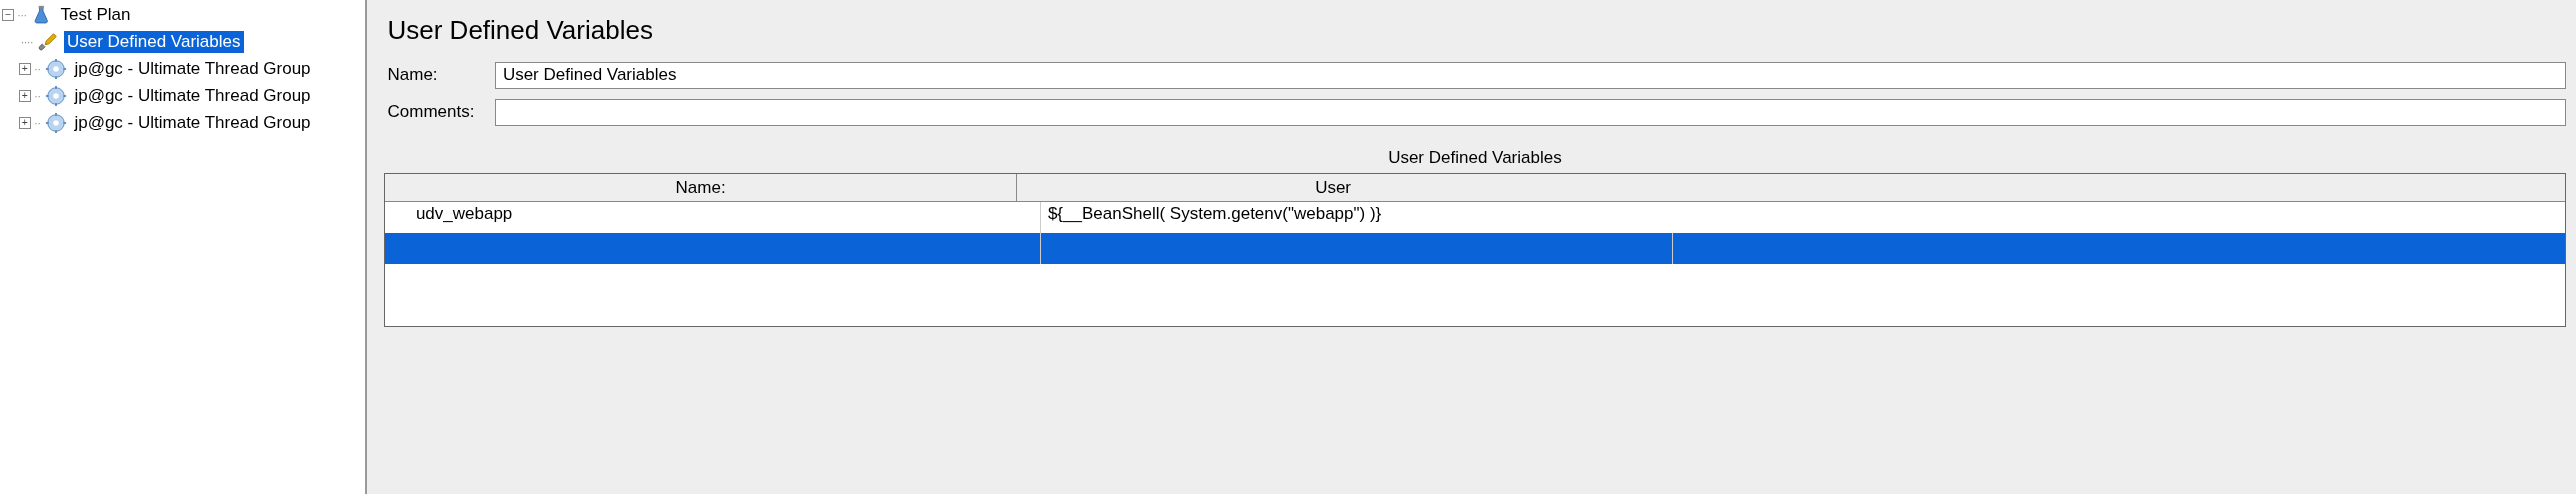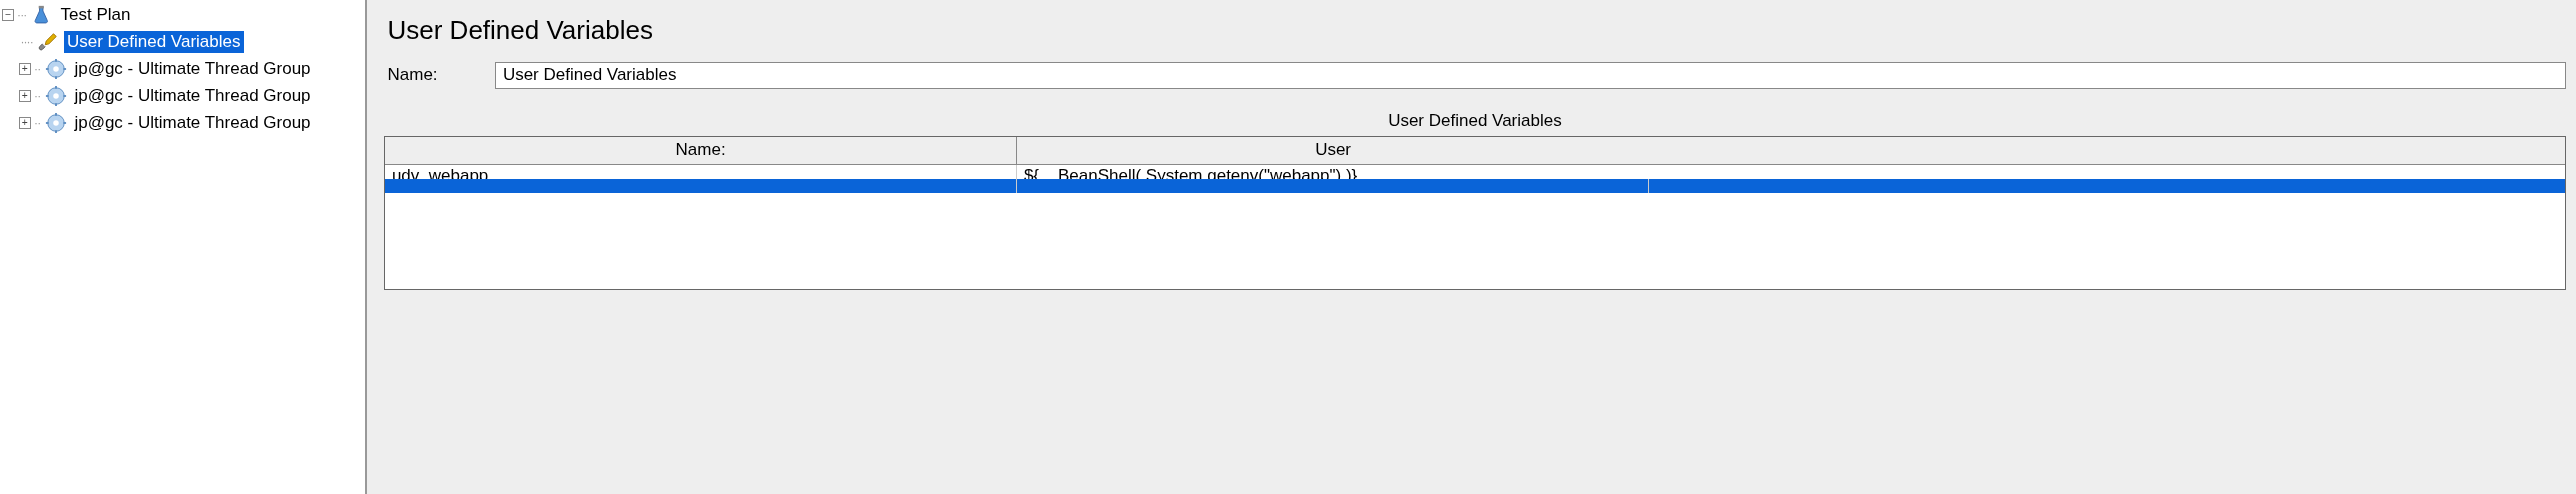--- a/index.html
+++ b/index.html
@@ -228,6 +228,10 @@
     <input class="text-input" type="text" value="User Defined Variables" style="">
   </div>
 
+  <div class="form-row">
+    <div class="form-label">Comments:</div>
+    <input class="text-input" type="text" value="" style="">
+  </div>
 
   <div class="section-title">User Defined Variables</div>
 

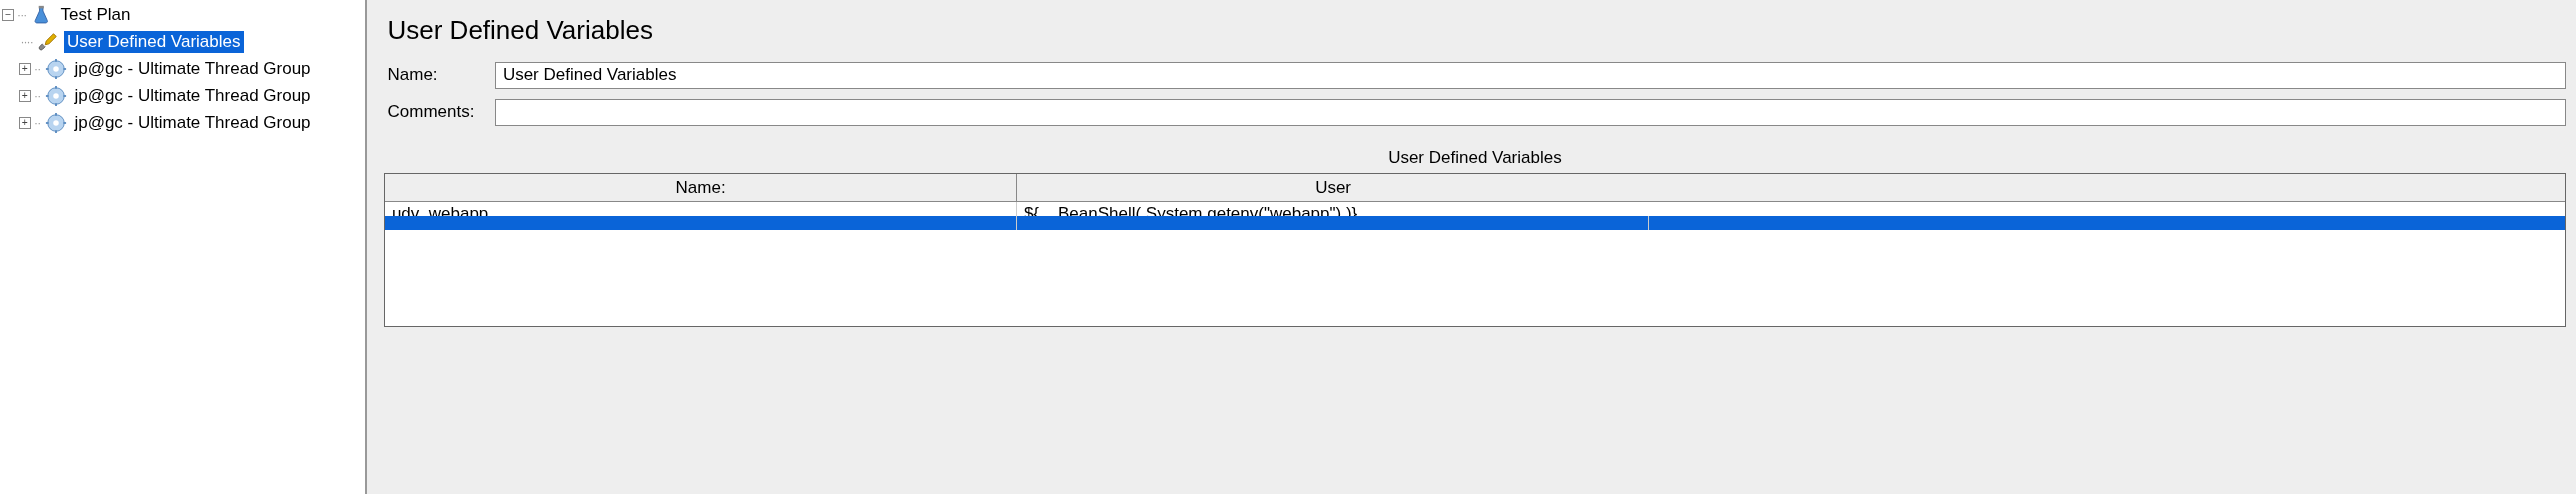--- a/index.html
+++ b/index.html
@@ -114,7 +114,7 @@
   }
   .vars-header .col:last-child { border-right: none; }
   .vars-body { flex:1; background:#fff; }
-  .vars-row { display:flex; height: 14px; }
+  .vars-row { display:flex; height: 31px; padding-left: 24px; }
   .vars-row .cell {
     border-right: 0.9px solid #ccc;
     padding: 1.7px 6.8px;

